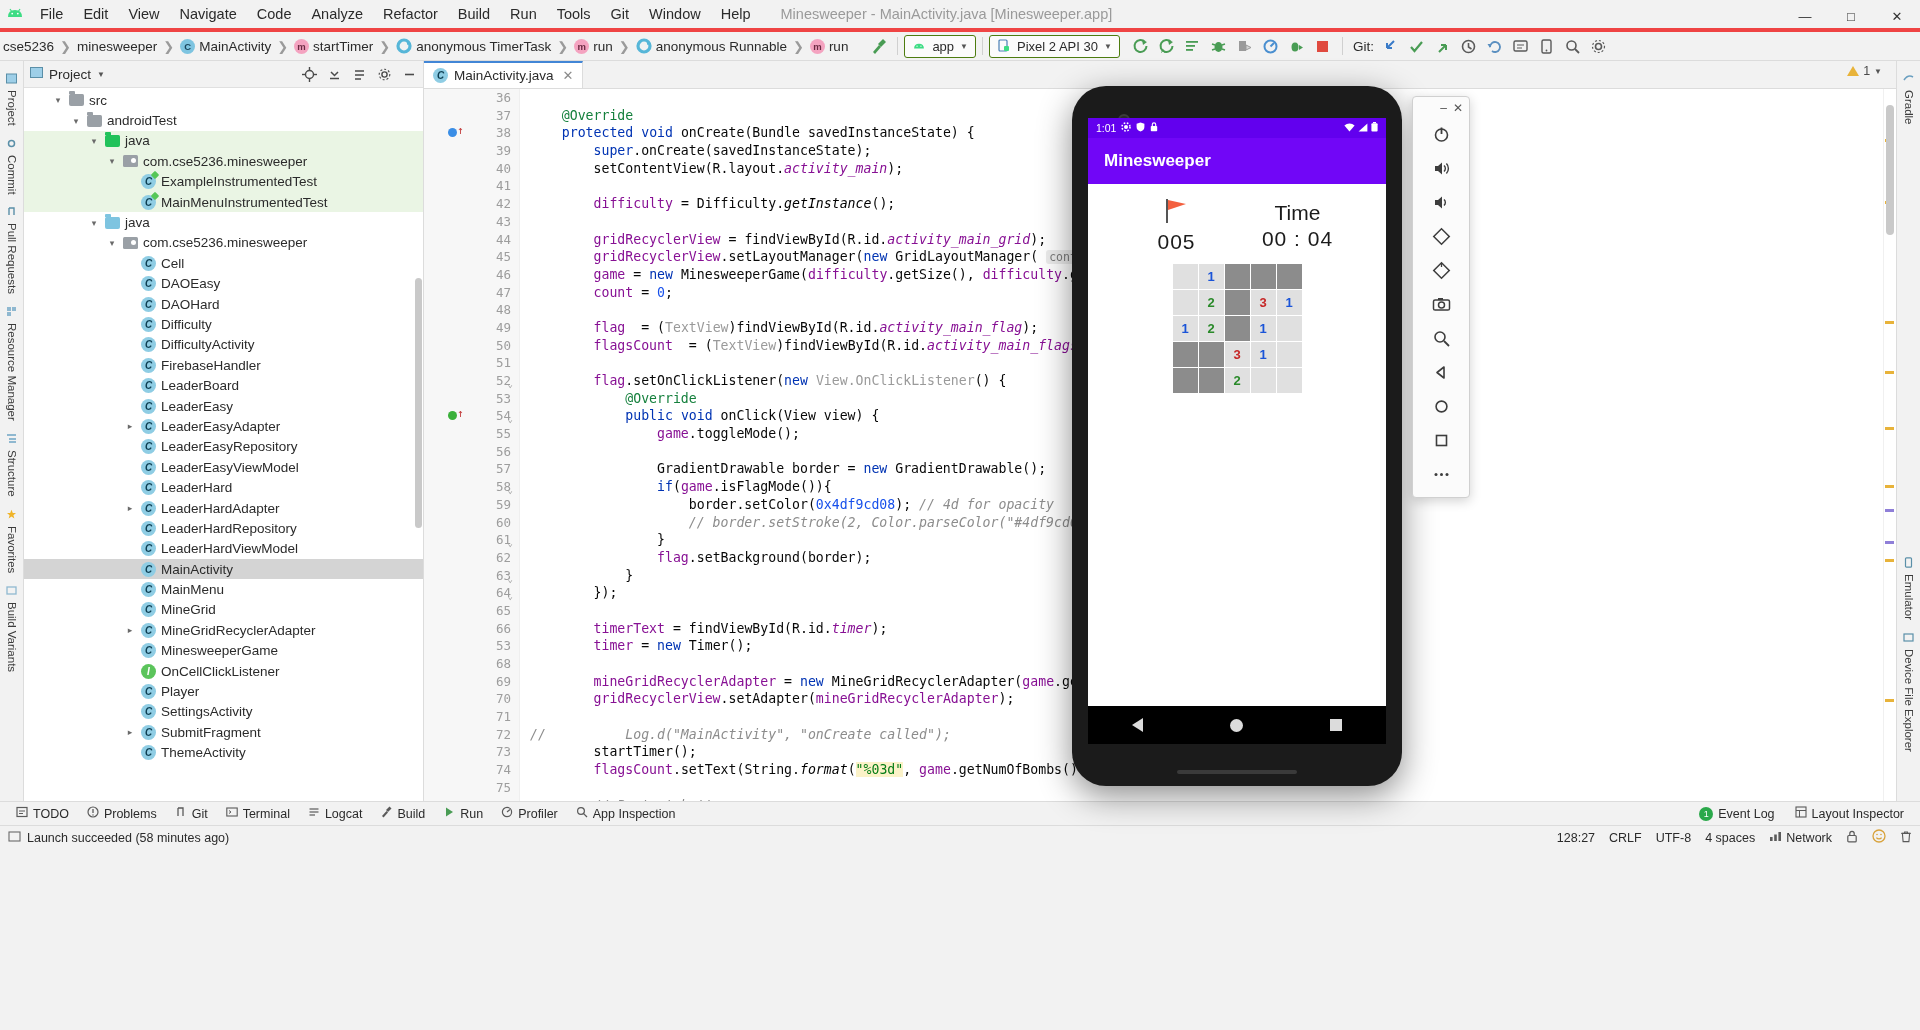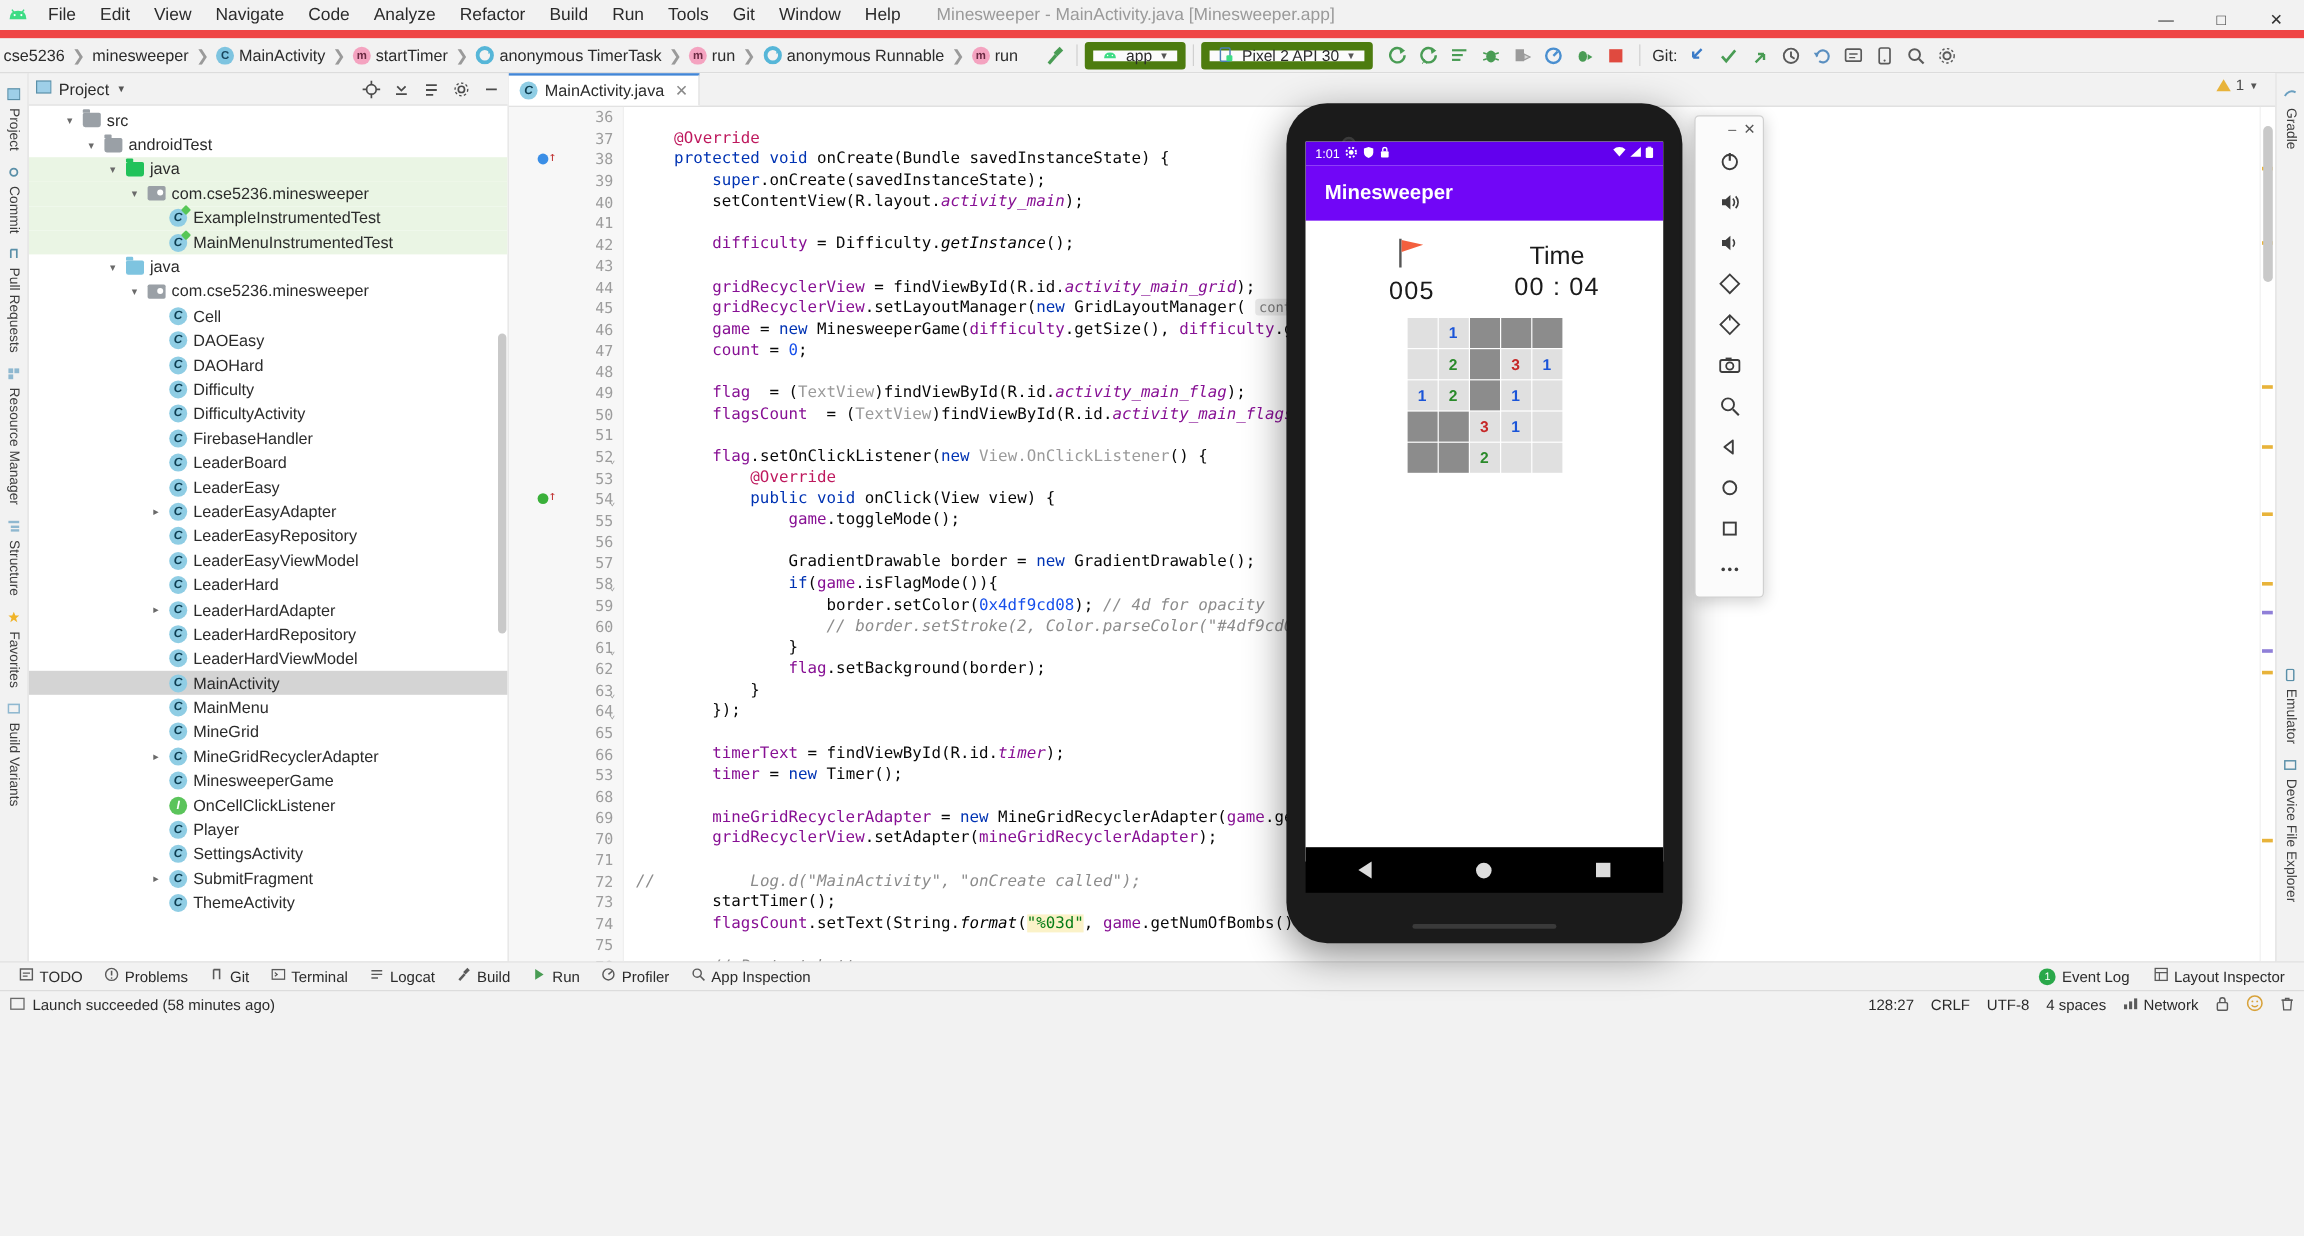--- a/index.html
+++ b/index.html
@@ -13,7 +13,7 @@
   
   .titlebar {
     height: 32px; background: #f2f2f2; display: flex; align-items: center;
-    border-bottom: 7px solid #ef4444; position: relative;
+    border-bottom: 4px solid #ef4444; position: relative;
   }
   .android-logo { width: 30px; display:flex; align-items:center; justify-content:center; }
   .android-logo svg { display:block; }

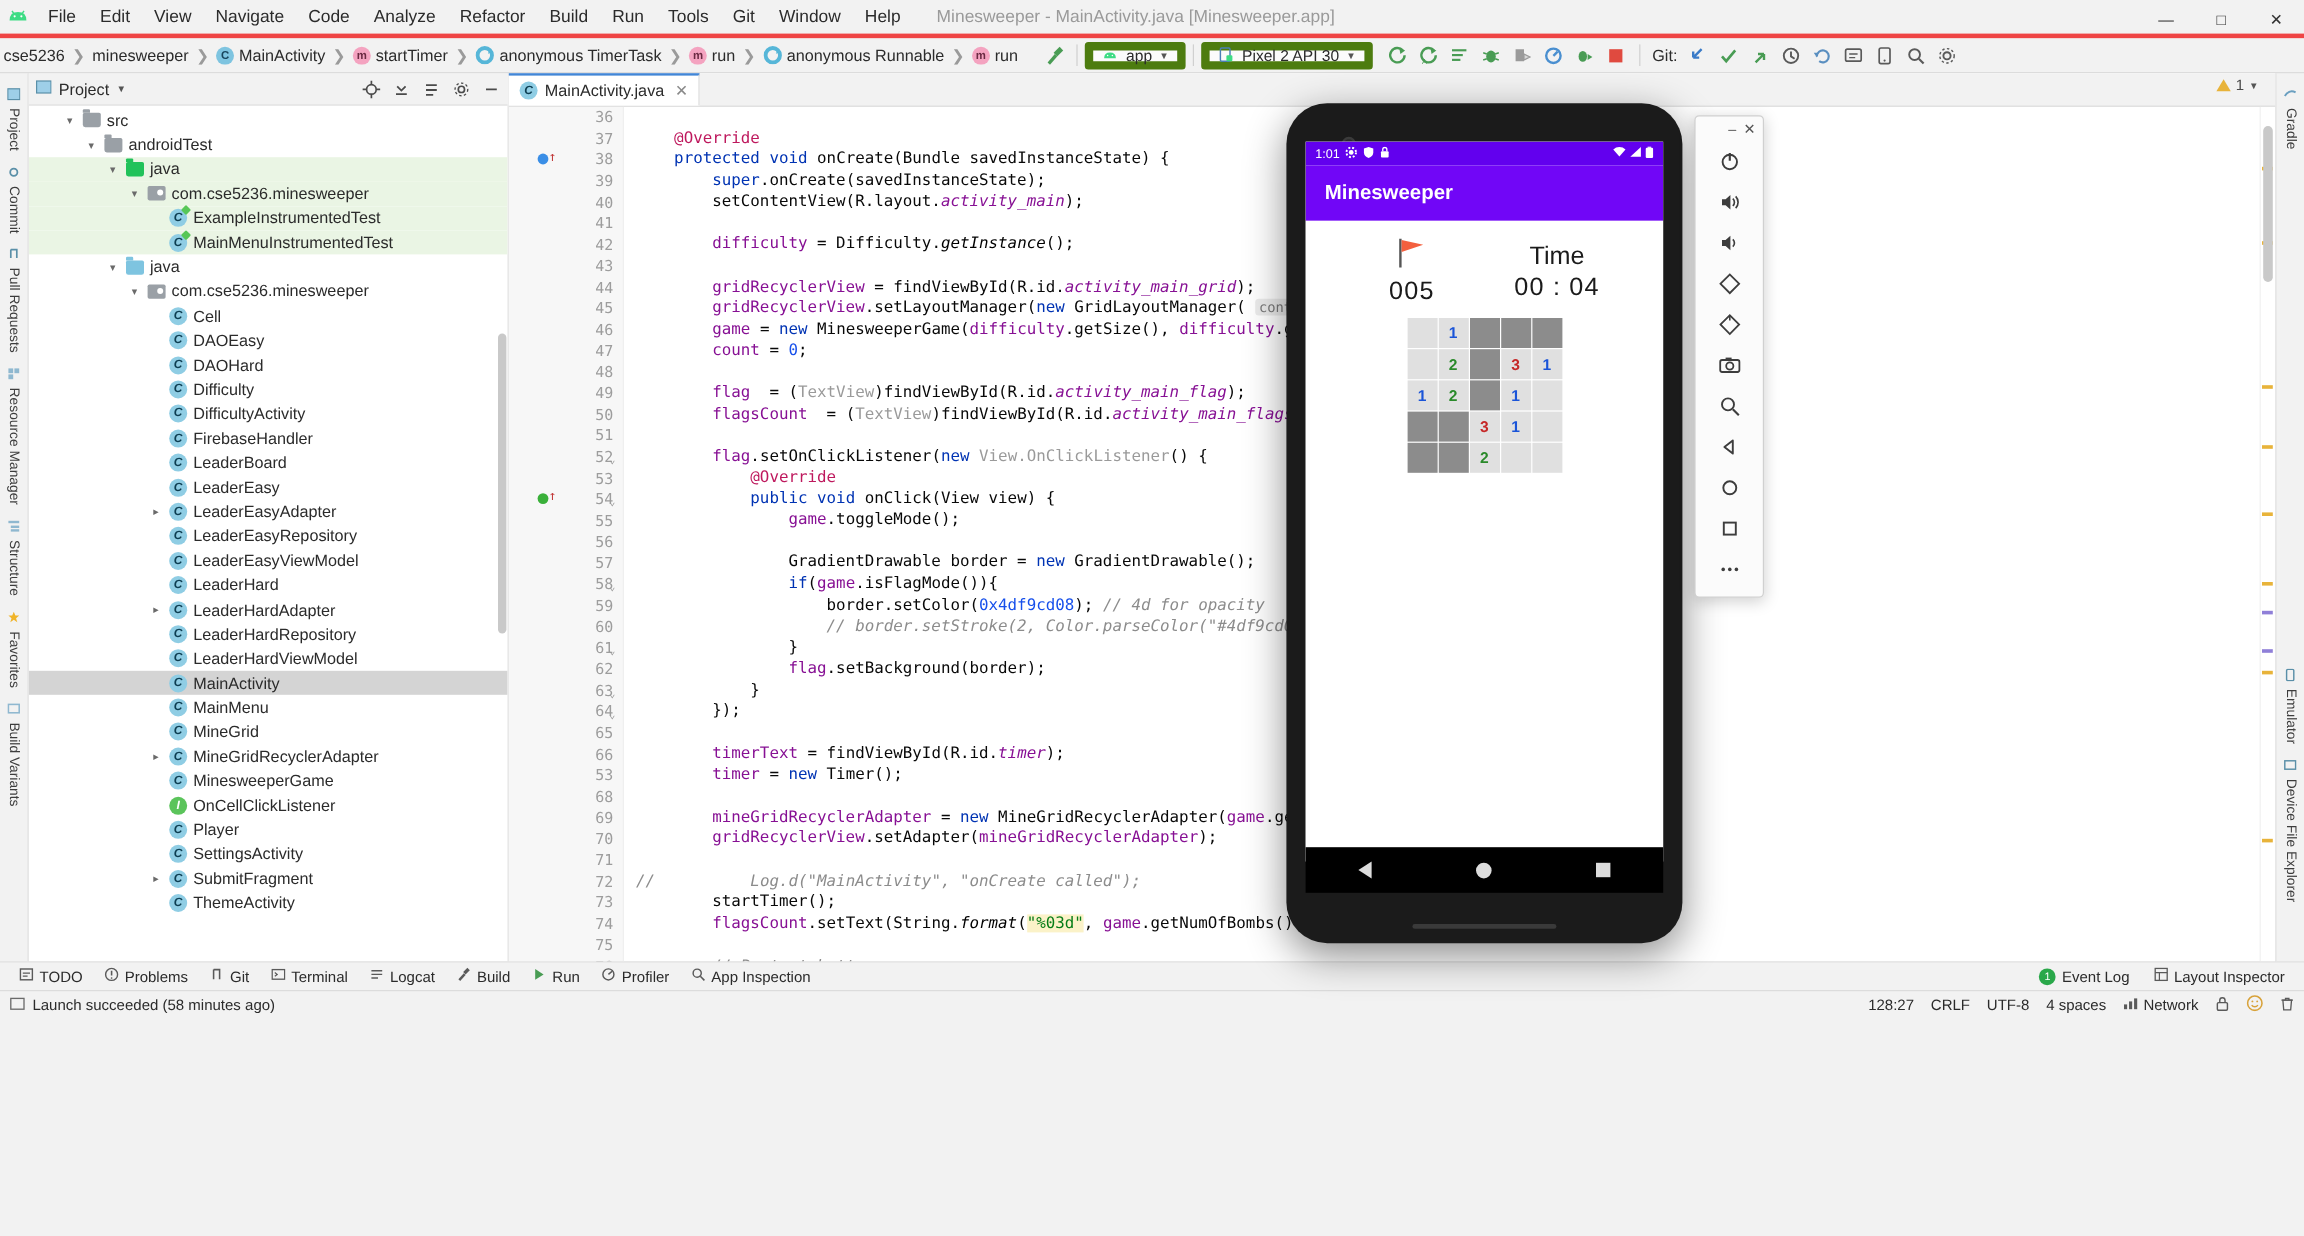--- a/index.html
+++ b/index.html
@@ -44,7 +44,7 @@
   .lambda-icon { width:16px;height:16px; }
   .tb-sep { width:1px; height:18px; background:#d0d0d0; margin:0 6px; }
   .chip {
-    display:flex; align-items:center; gap:6px; border:7px solid #4d7c0f; border-radius:3px;
+    display:flex; align-items:center; gap:6px; border:1px solid #4d7c0f; border-radius:3px;
     background:#fbfbfb; height:23px; padding:0 7px; font-size:13px; color:#2b2b2b; white-space:nowrap;
   }
   .caret { font-size:8px; color:#555; }

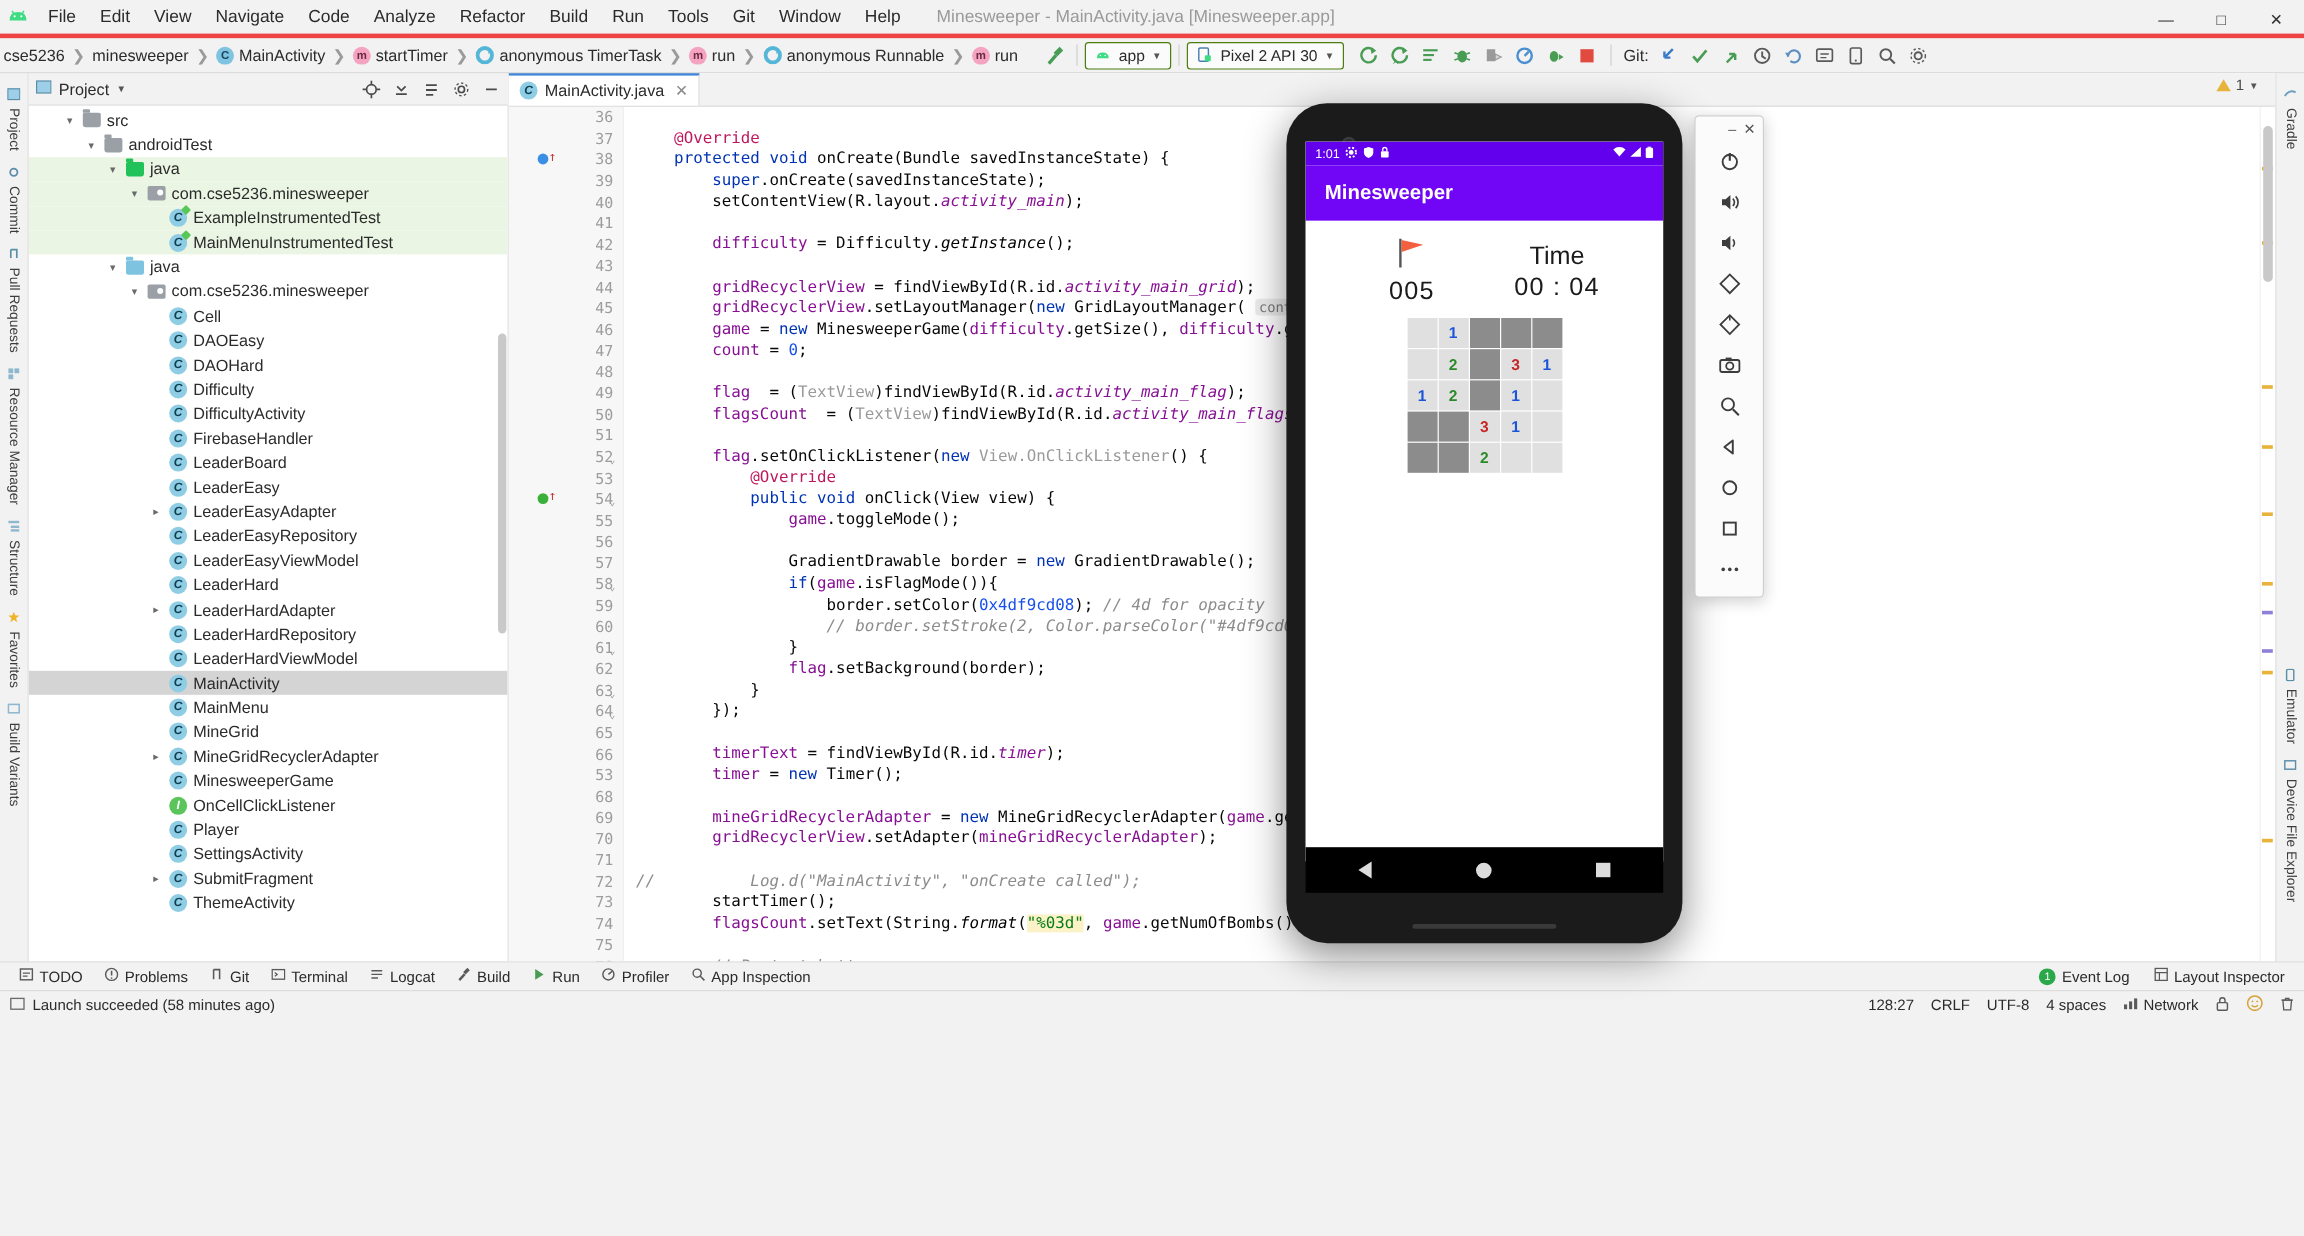--- a/index.html
+++ b/index.html
@@ -131,7 +131,7 @@
   }
   .ln { height:17.7px; }
   .k  { color:#0033b3; }        
-  .an { color:#be185d; }        
+  .an { color:#15803d; }        
   .fld{ color:#871094; }        
   .cst{ color:#871094; font-style:italic; }
   .str{ color:#067d17; }

